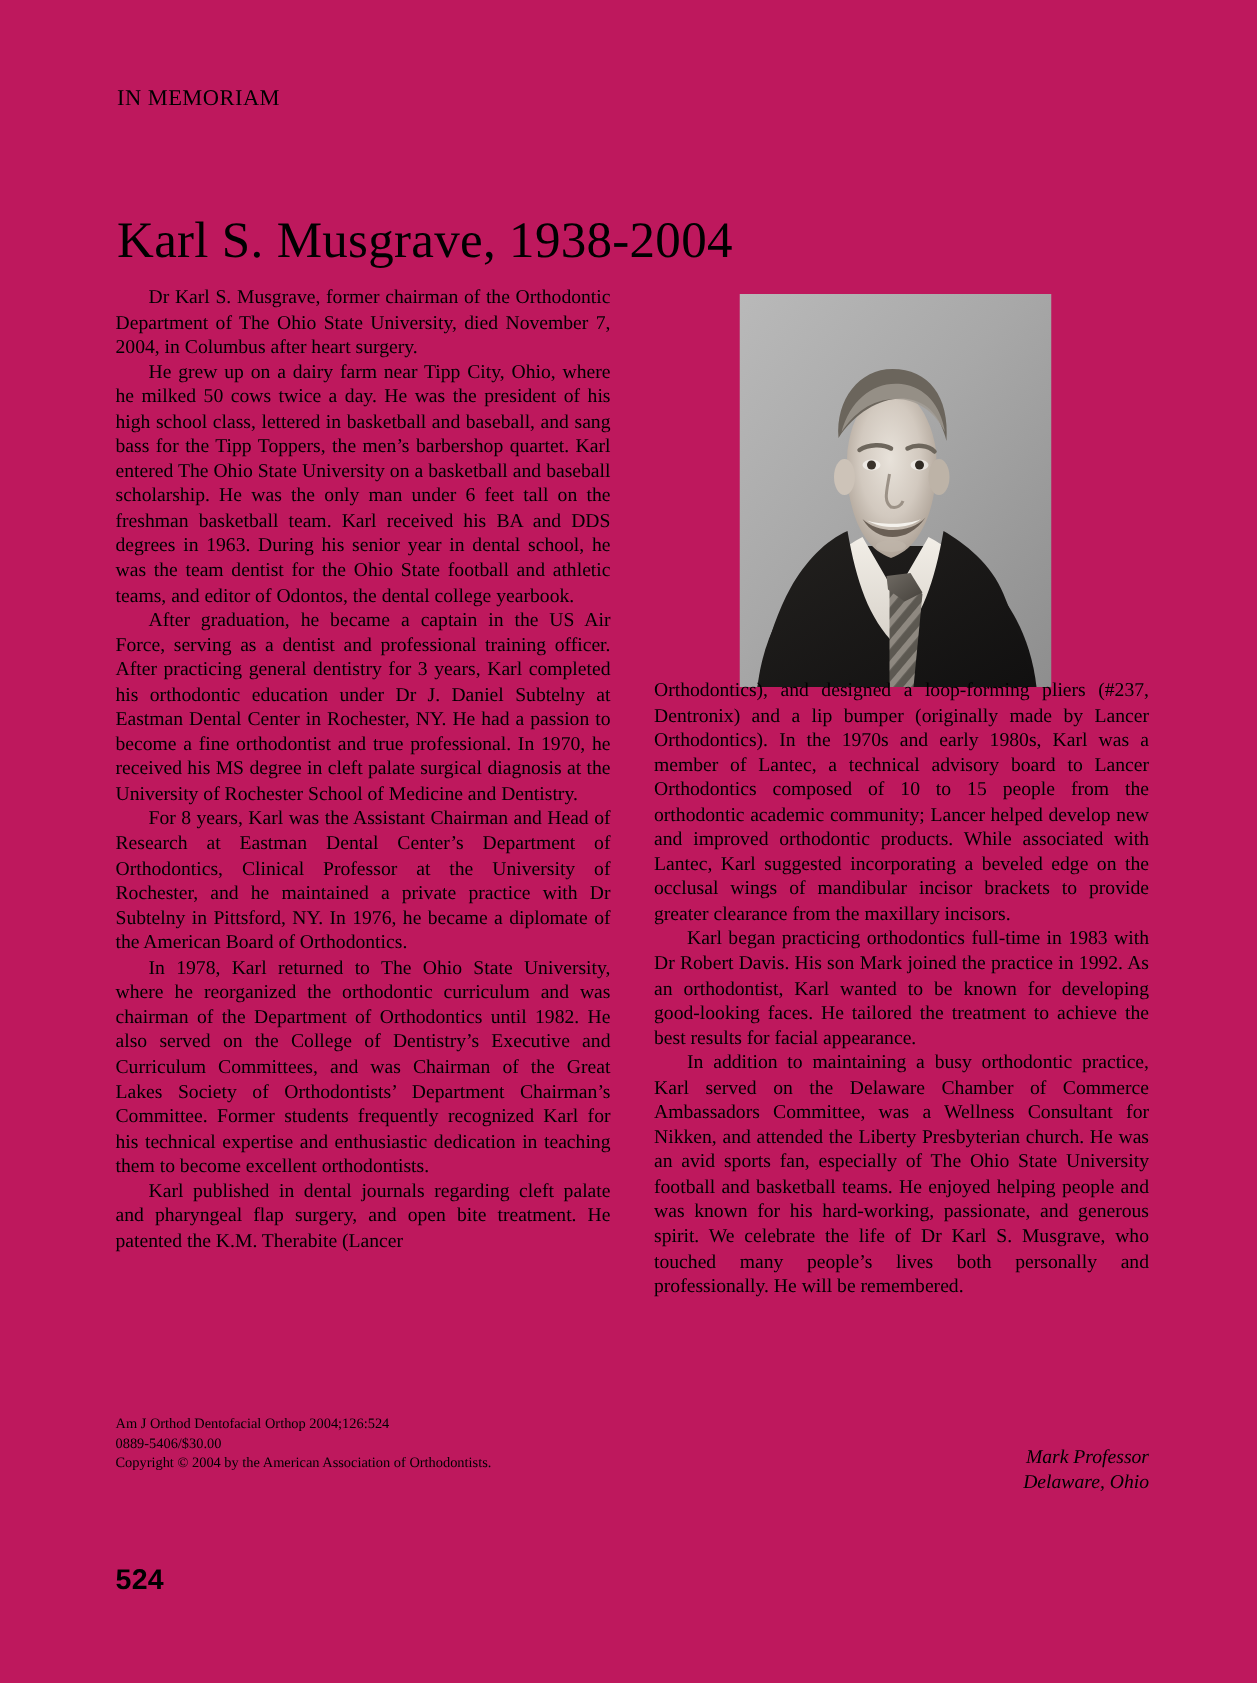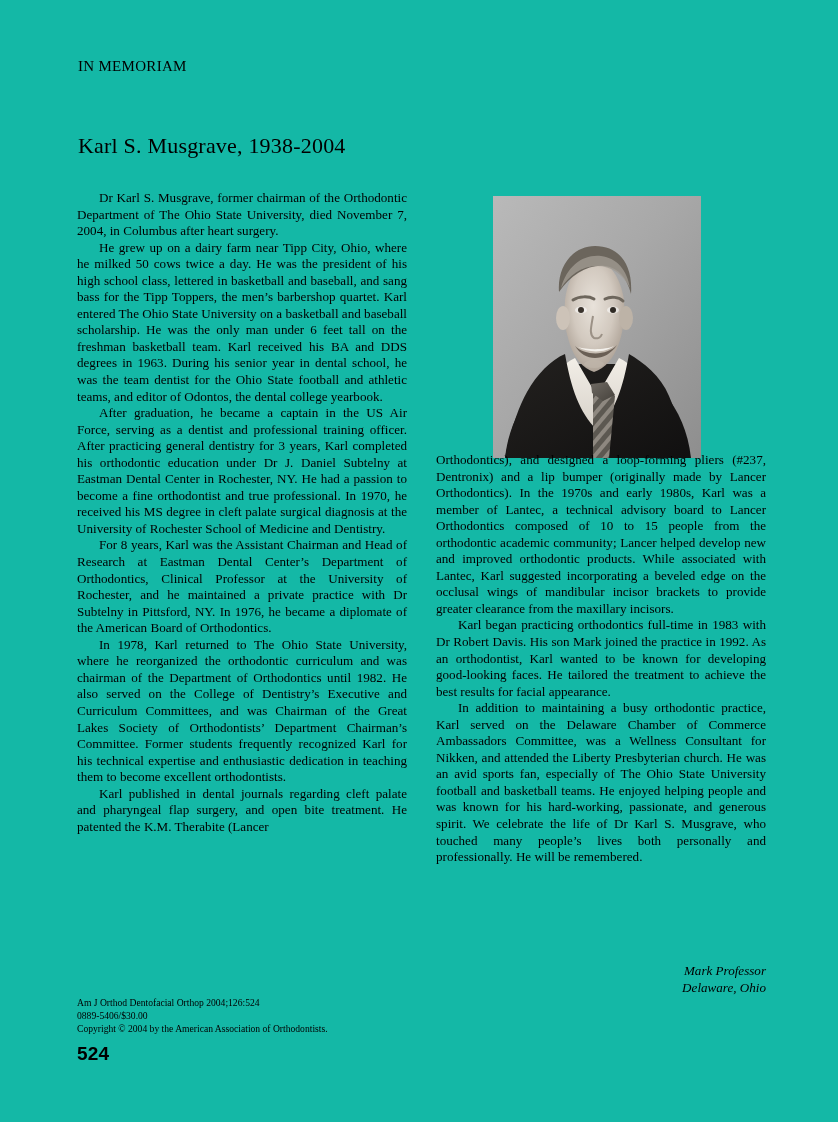--- a/index.html
+++ b/index.html
@@ -19,7 +19,7 @@
     position: absolute;
     left: 0; top: 0;
     width: 838px; height: 1122px;
-    background: #14b8a6;
+    background: #be185d;
   }
   .kicker {
     position: absolute;

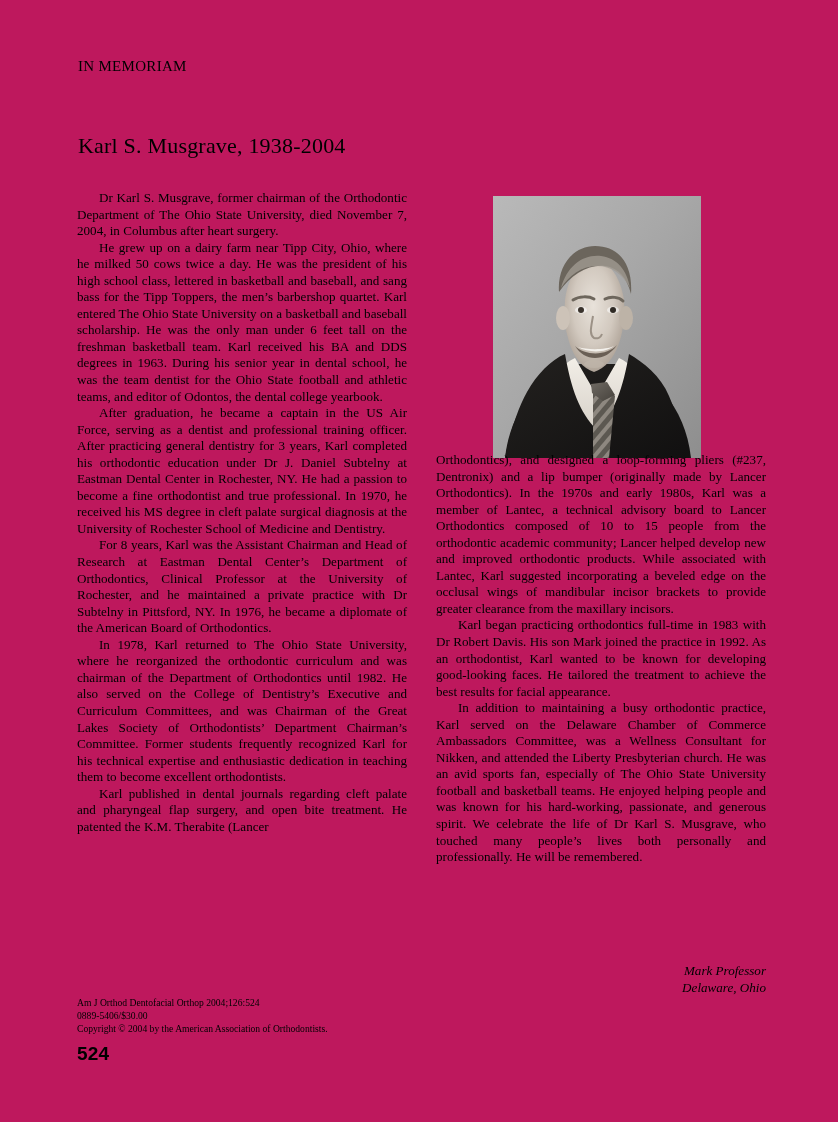--- a/index.html
+++ b/index.html
@@ -34,7 +34,7 @@
     position: absolute;
     left: 78px;
     top: 118px;
-    font-size: 22px;
+    font-size: 34px;
     font-weight: normal;
     line-height: 1.15;
     letter-spacing: 0.2px;

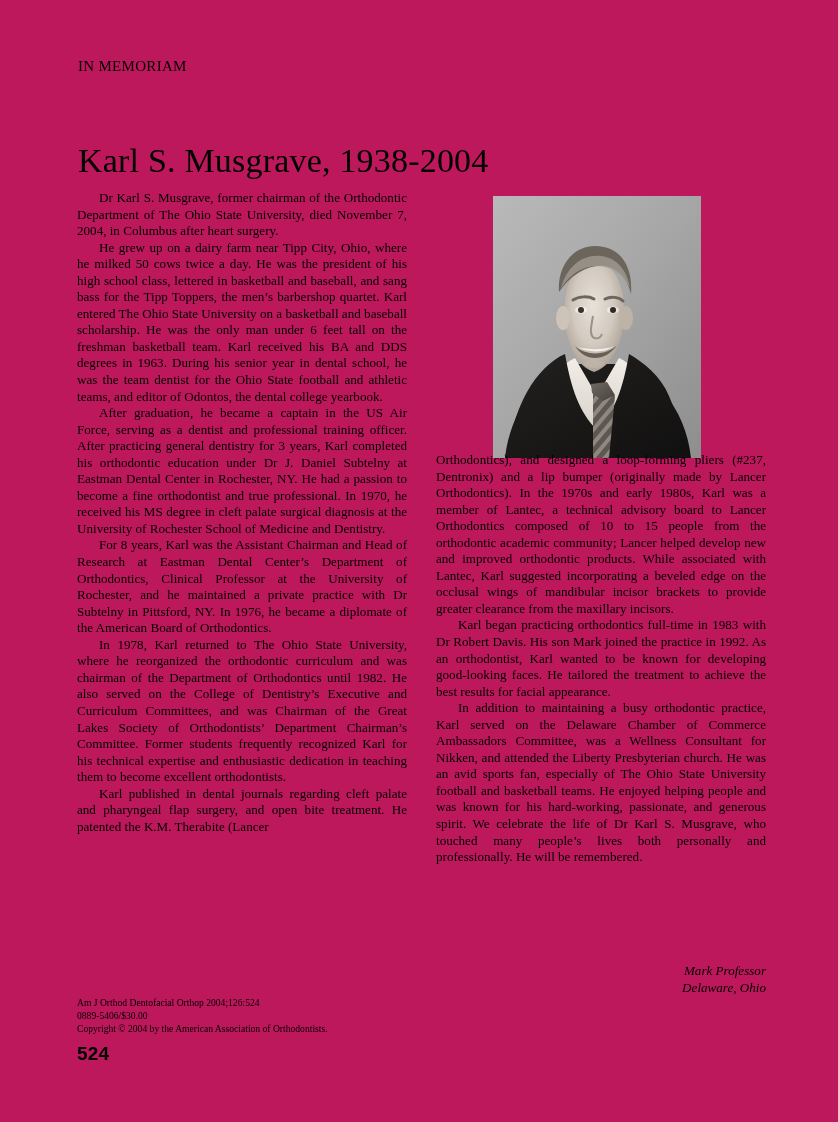--- a/index.html
+++ b/index.html
@@ -74,7 +74,7 @@
   .footnote {
     position: absolute;
     left: 77px;
-    top: 996px;
+    top: 943px;
     width: 330px;
     font-size: 9.6px;
     line-height: 13.2px;

